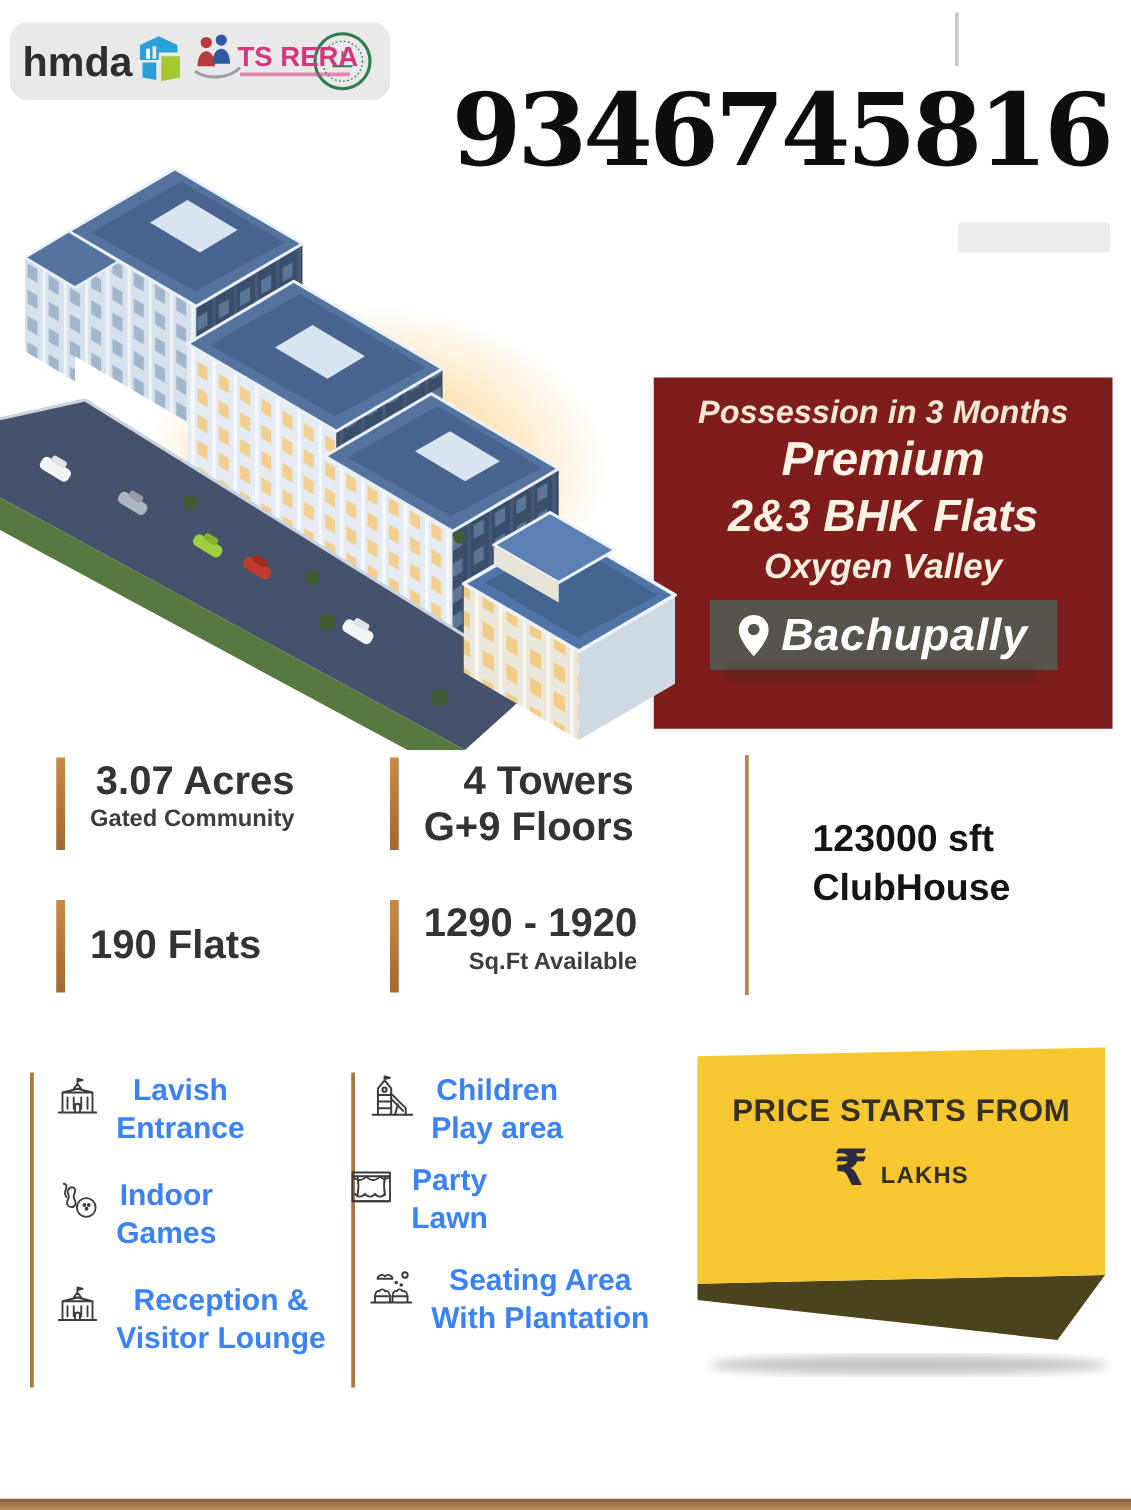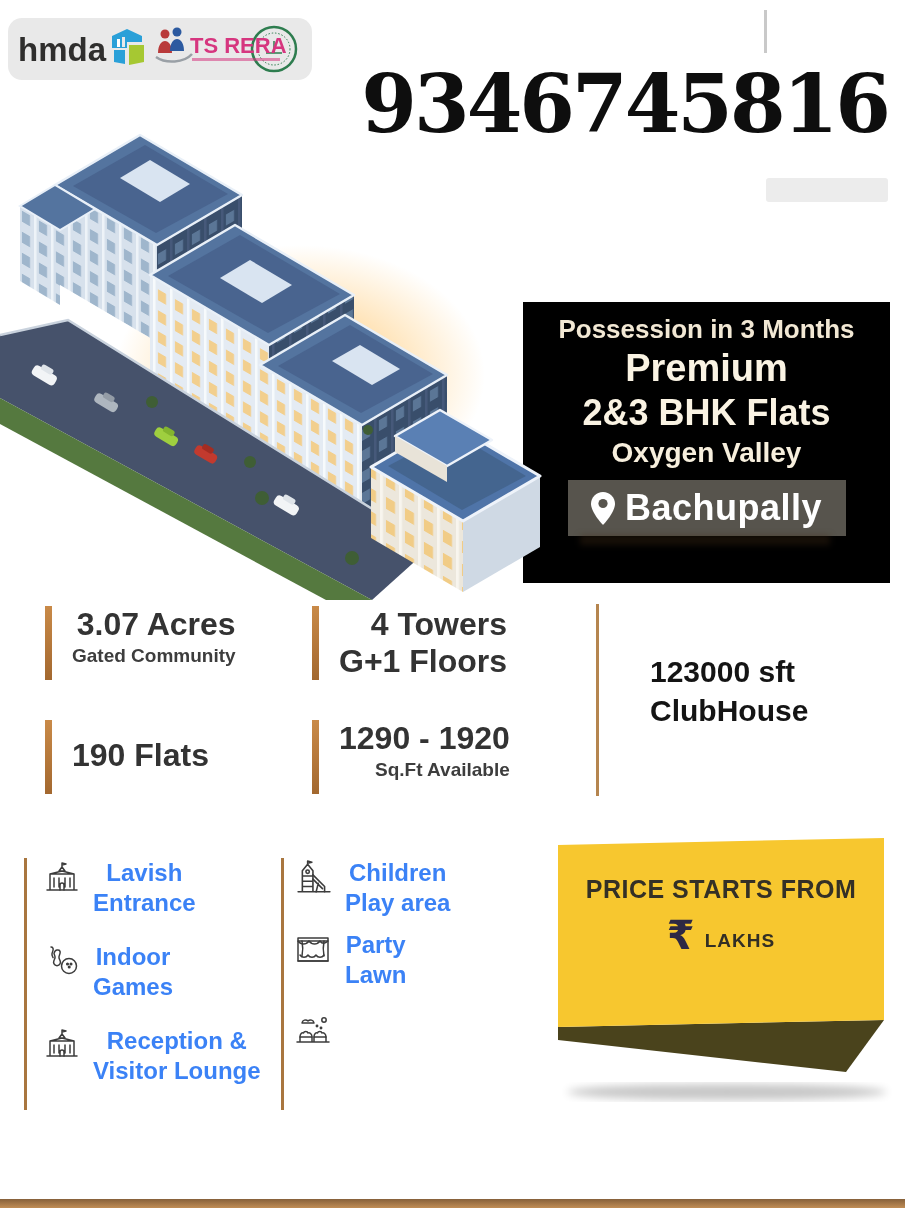--- a/index.html
+++ b/index.html
@@ -23,8 +23,8 @@
     font-weight:bold;font-size:80px;letter-spacing:-3px;color:#0e0e0e;line-height:1;}
 
   
-  #offer-box{left:523px;top:302px;width:367px;height:281px;background:#000000;text-align:center;
-    box-sizing:border-box;padding-top:10px;}
+  #offer-box{left:523px;top:302px;width:367px;height:281px;background:#7f1d1d;text-align:center;
+    box-sizing:border-box;padding-top:10px;font-style:italic;}
   #offer-possession{font-size:26px;font-weight:600;color:#f2e8d4;line-height:34px;}
   #offer-premium{font-size:38px;font-weight:800;color:#faf3e3;line-height:44px;}
   #offer-bhk{font-size:36px;font-weight:800;color:#faf3e3;line-height:45px;}

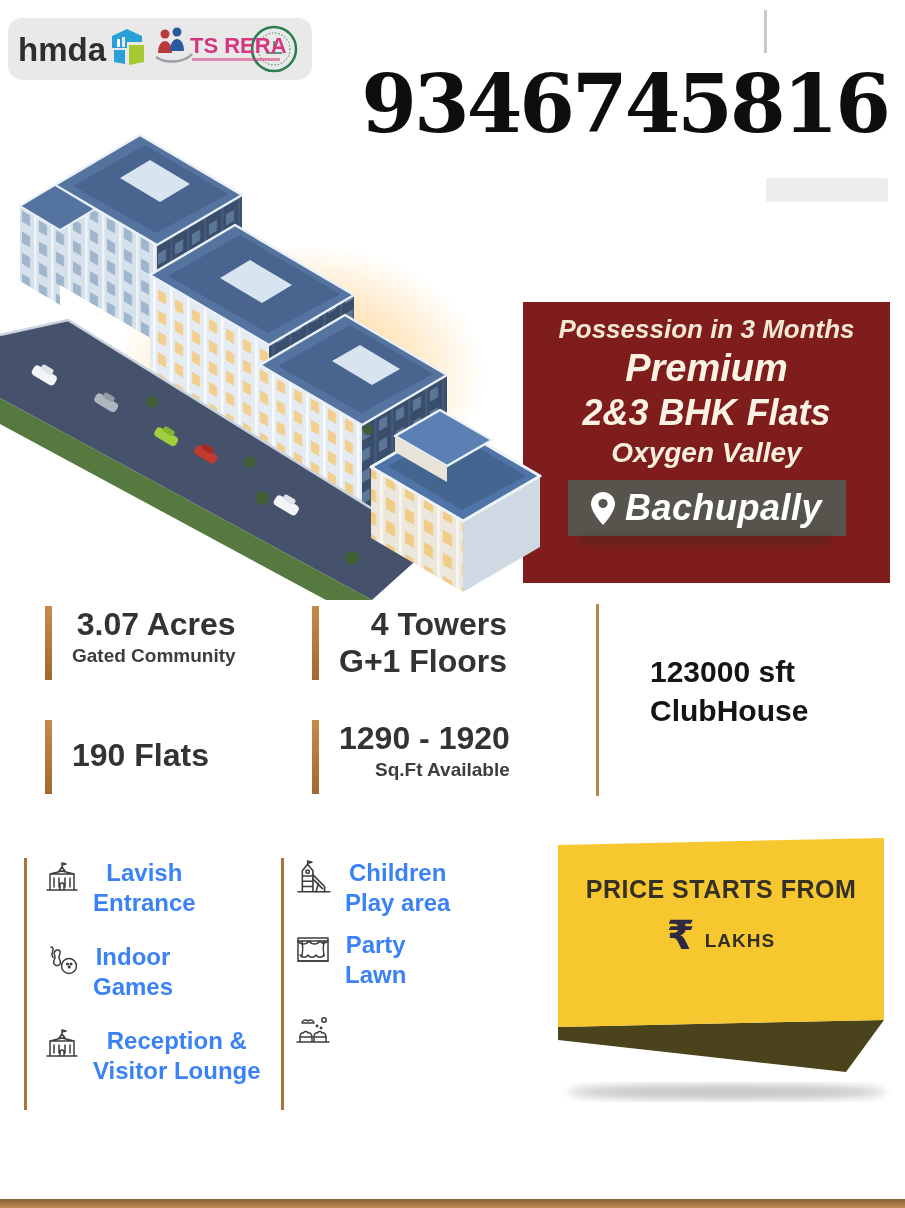--- a/index.html
+++ b/index.html
@@ -243,7 +243,7 @@
     <div class="bar"></div>
     <div>
       <div class="stat-big">4 Towers</div>
-      <div class="stat-big">G+1 Floors</div>
+      <div class="stat-big">G+9 Floors</div>
     </div>
   </div>
   <div id="stat-3" class="stat">

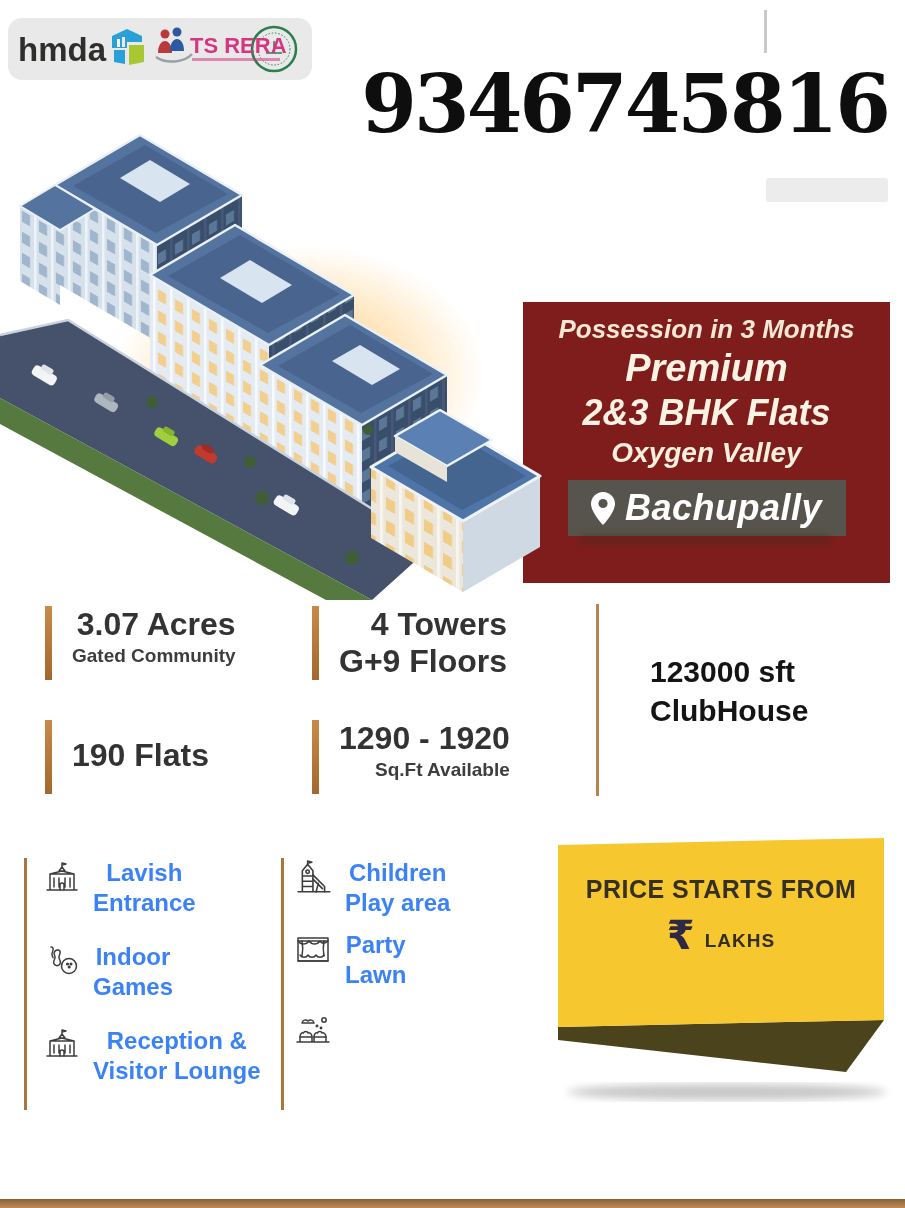--- a/index.html
+++ b/index.html
@@ -56,7 +56,7 @@
   .amenity .ic{flex:none;margin-top:2px;}
   .am-text{font-size:24px;font-weight:700;color:#3b82f6;line-height:30px;white-space:nowrap;text-align:center;}
   #am-1{left:44px;top:858px;} #am-2{left:42px;top:942px;} #am-3{left:44px;top:1026px;}
-  #am-4{left:296px;top:858px;} #am-5{left:294px;top:930px;} #am-6{left:294px;top:1010px;}
+  #am-4{left:296px;top:858px;} #am-5{left:278px;top:930px;} #am-6{left:294px;top:1010px;}
 
   
   #price-svg{left:545px;top:830px;}

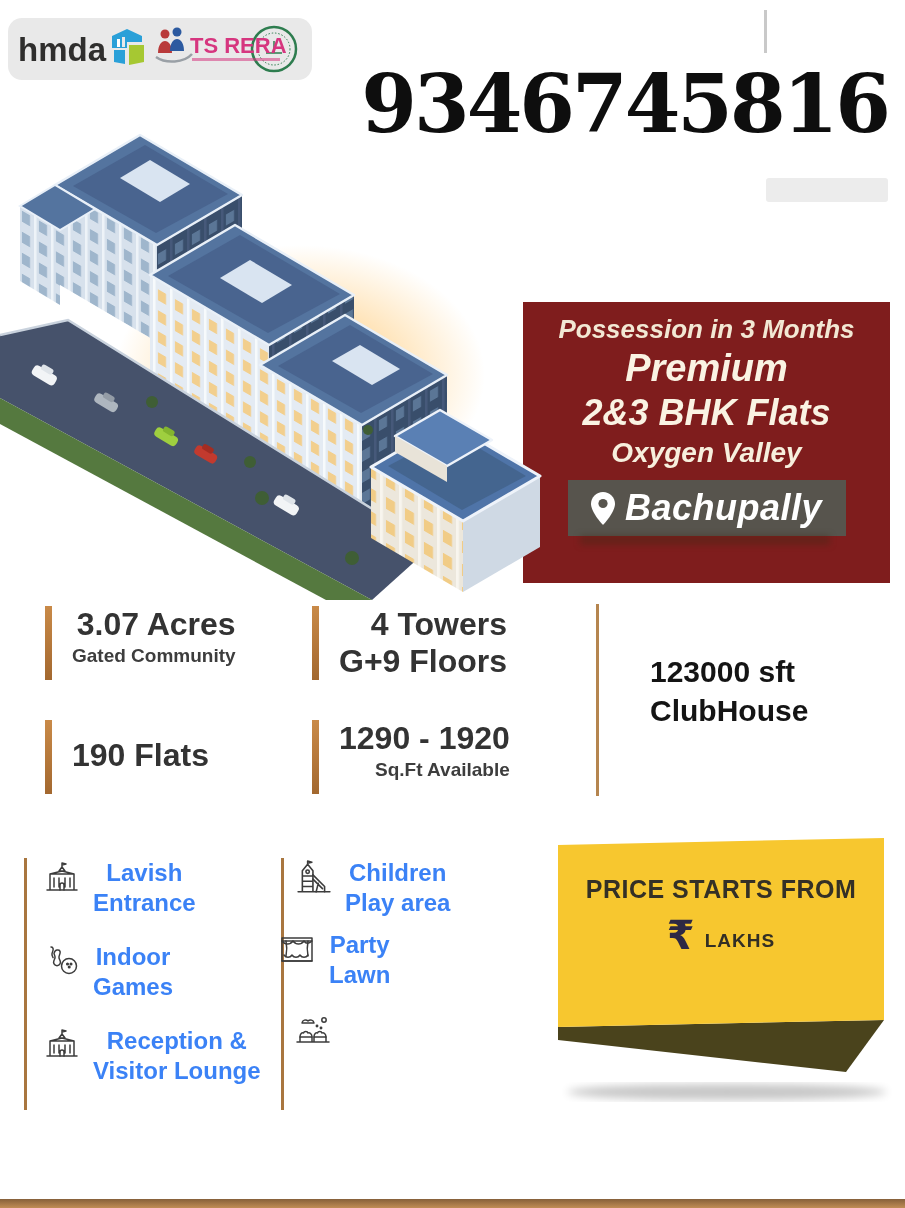--- a/index.html
+++ b/index.html
@@ -341,6 +341,10 @@
       <circle cx="22" cy="14" r="0.7" fill="#3c3c3c"></circle>
         <circle cx="26" cy="16" r="0.7" fill="#3c3c3c"></circle>
     </svg>
+    <div class="am-text">
+      <div>Seating Area</div>
+      <div>With Plantation</div>
+    </div>
   </div>
 
   <svg id="price-svg" class="abs" width="360" height="280" viewBox="0 0 360 280">

